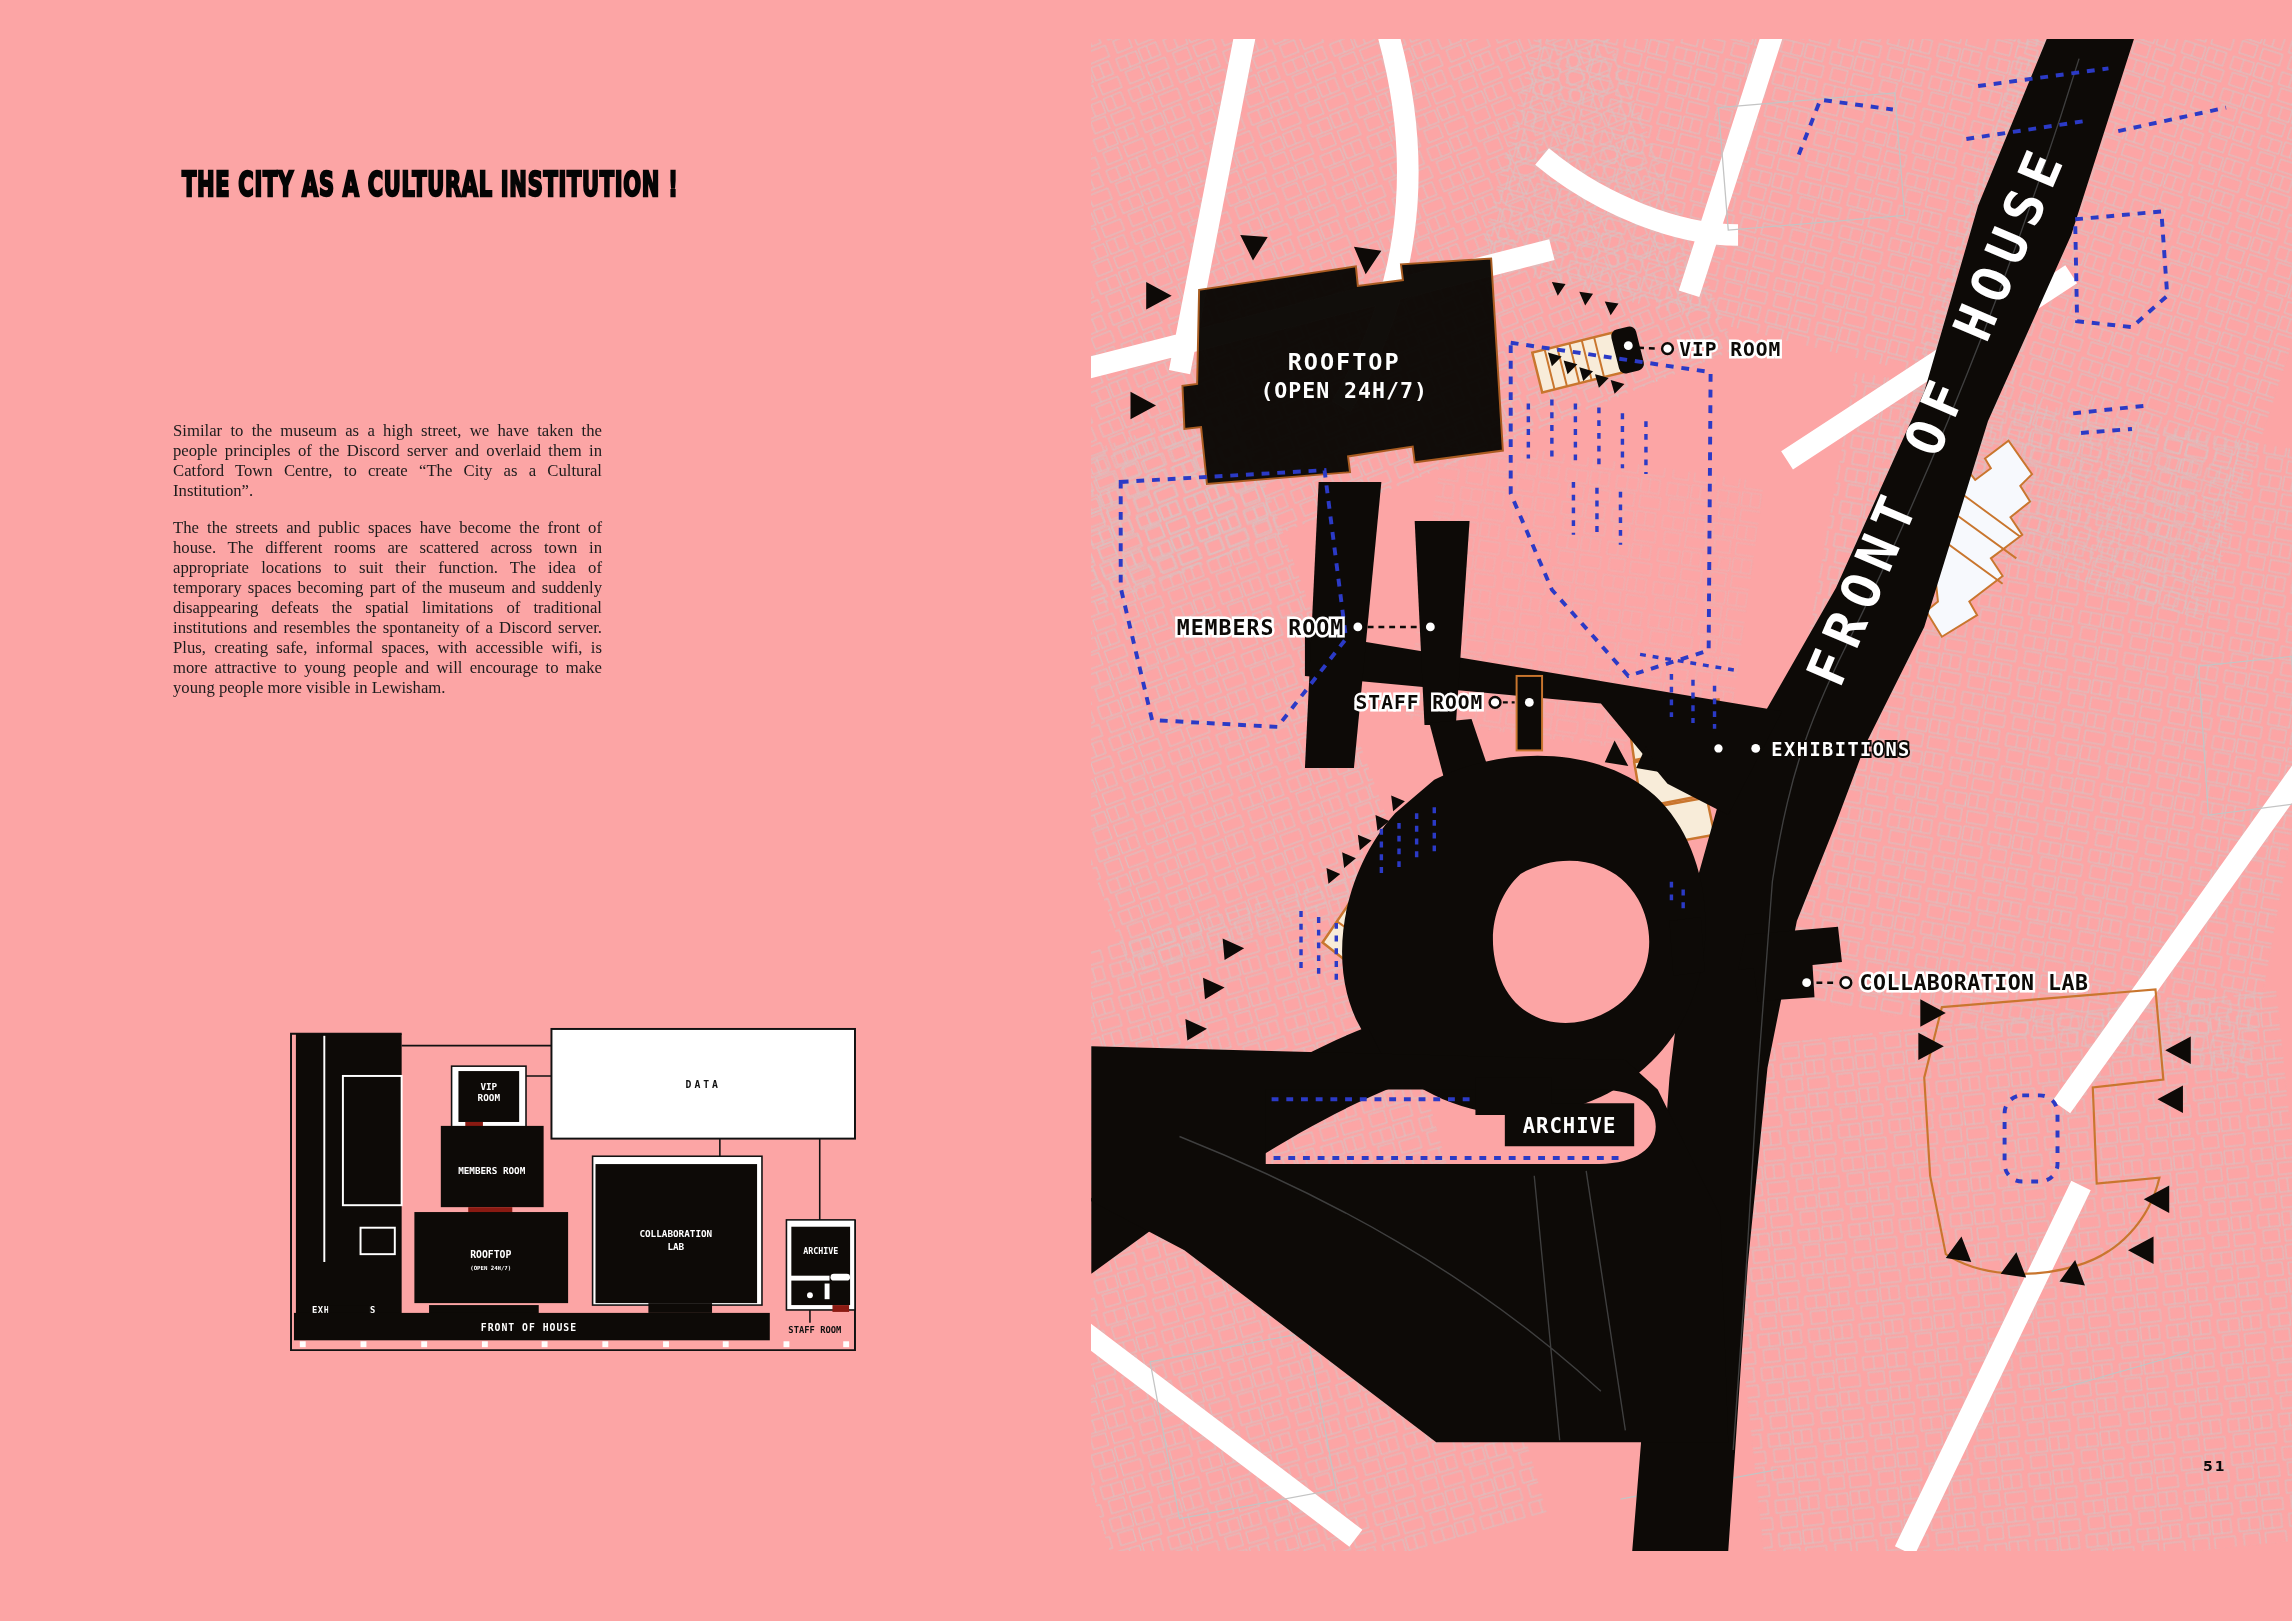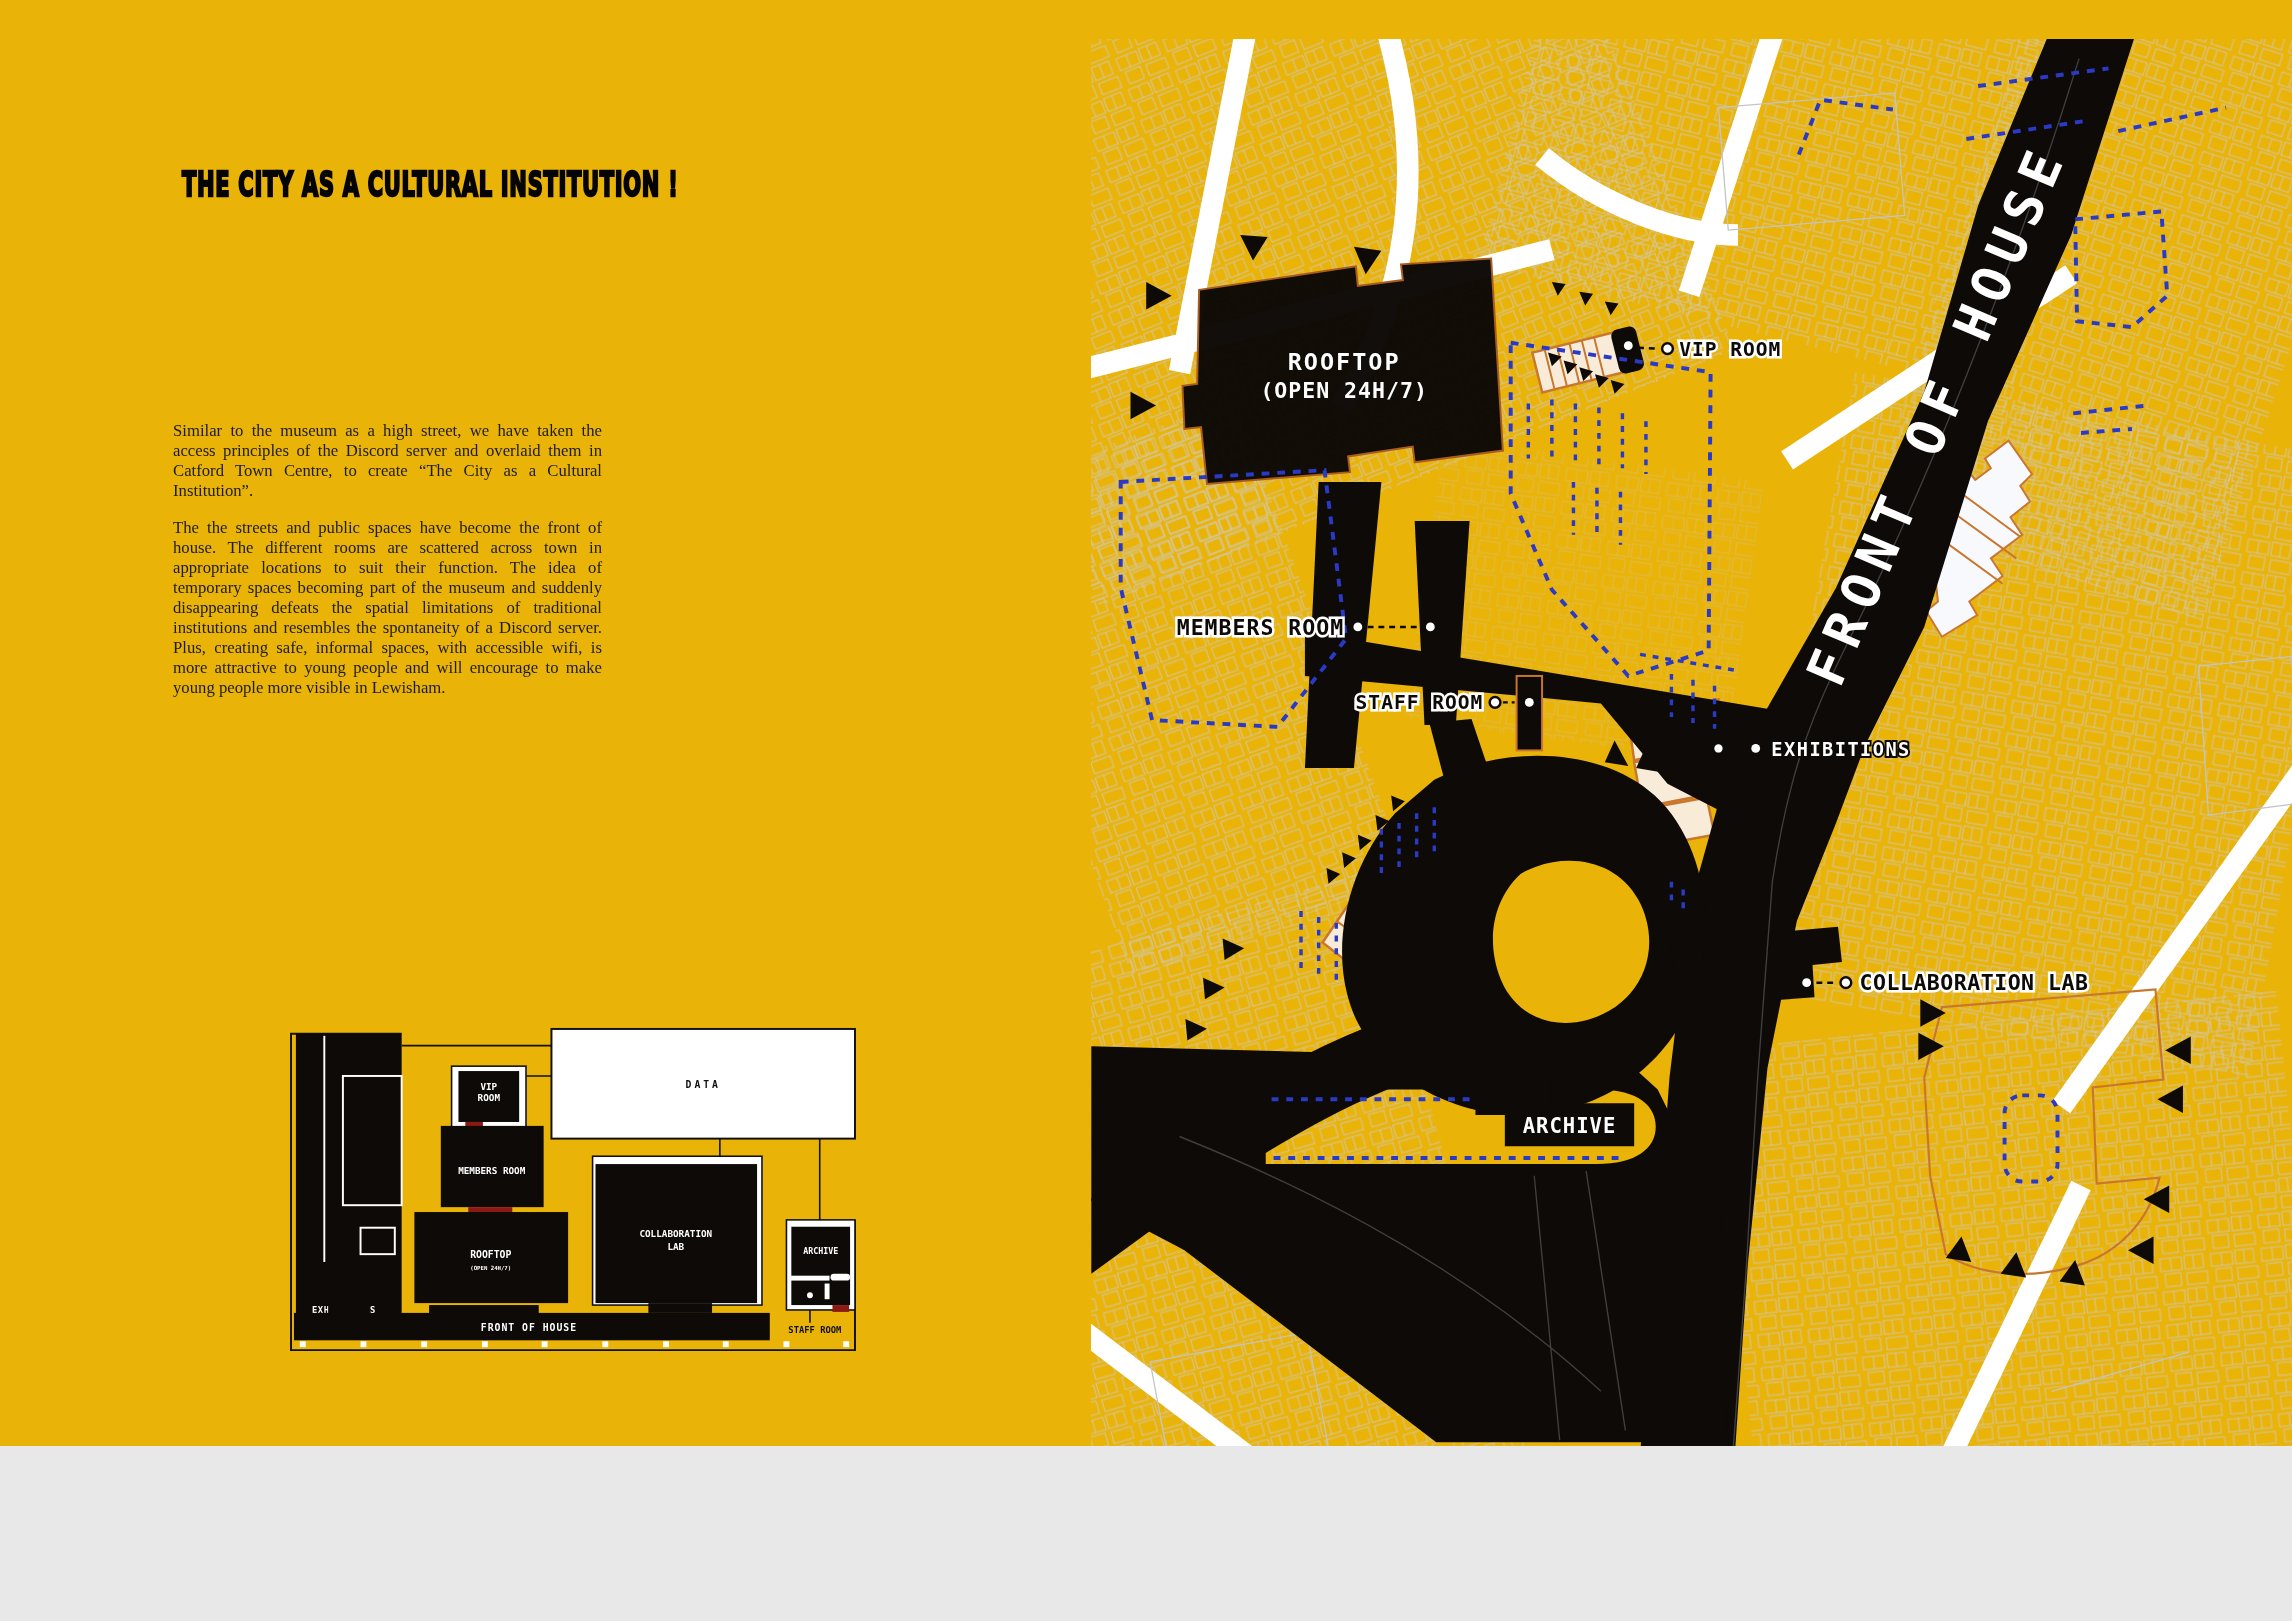--- a/index.html
+++ b/index.html
@@ -3,7 +3,7 @@
 <meta charset="utf-8">
 <style>
   html,body{margin:0;padding:0;background:#e8e8e8;}
-  .page{position:relative;width:2293px;height:1446px;background:#eab308;overflow:hidden;
+  .page{position:relative;width:2293px;height:1621px;background:#fca5a5;overflow:hidden;
         font-family:"Liberation Sans",sans-serif;}
   .title{position:absolute;left:182px;top:165px;font-family:"DejaVu Sans",sans-serif;
          font-weight:bold;font-size:30px;letter-spacing:1px;color:#050505;

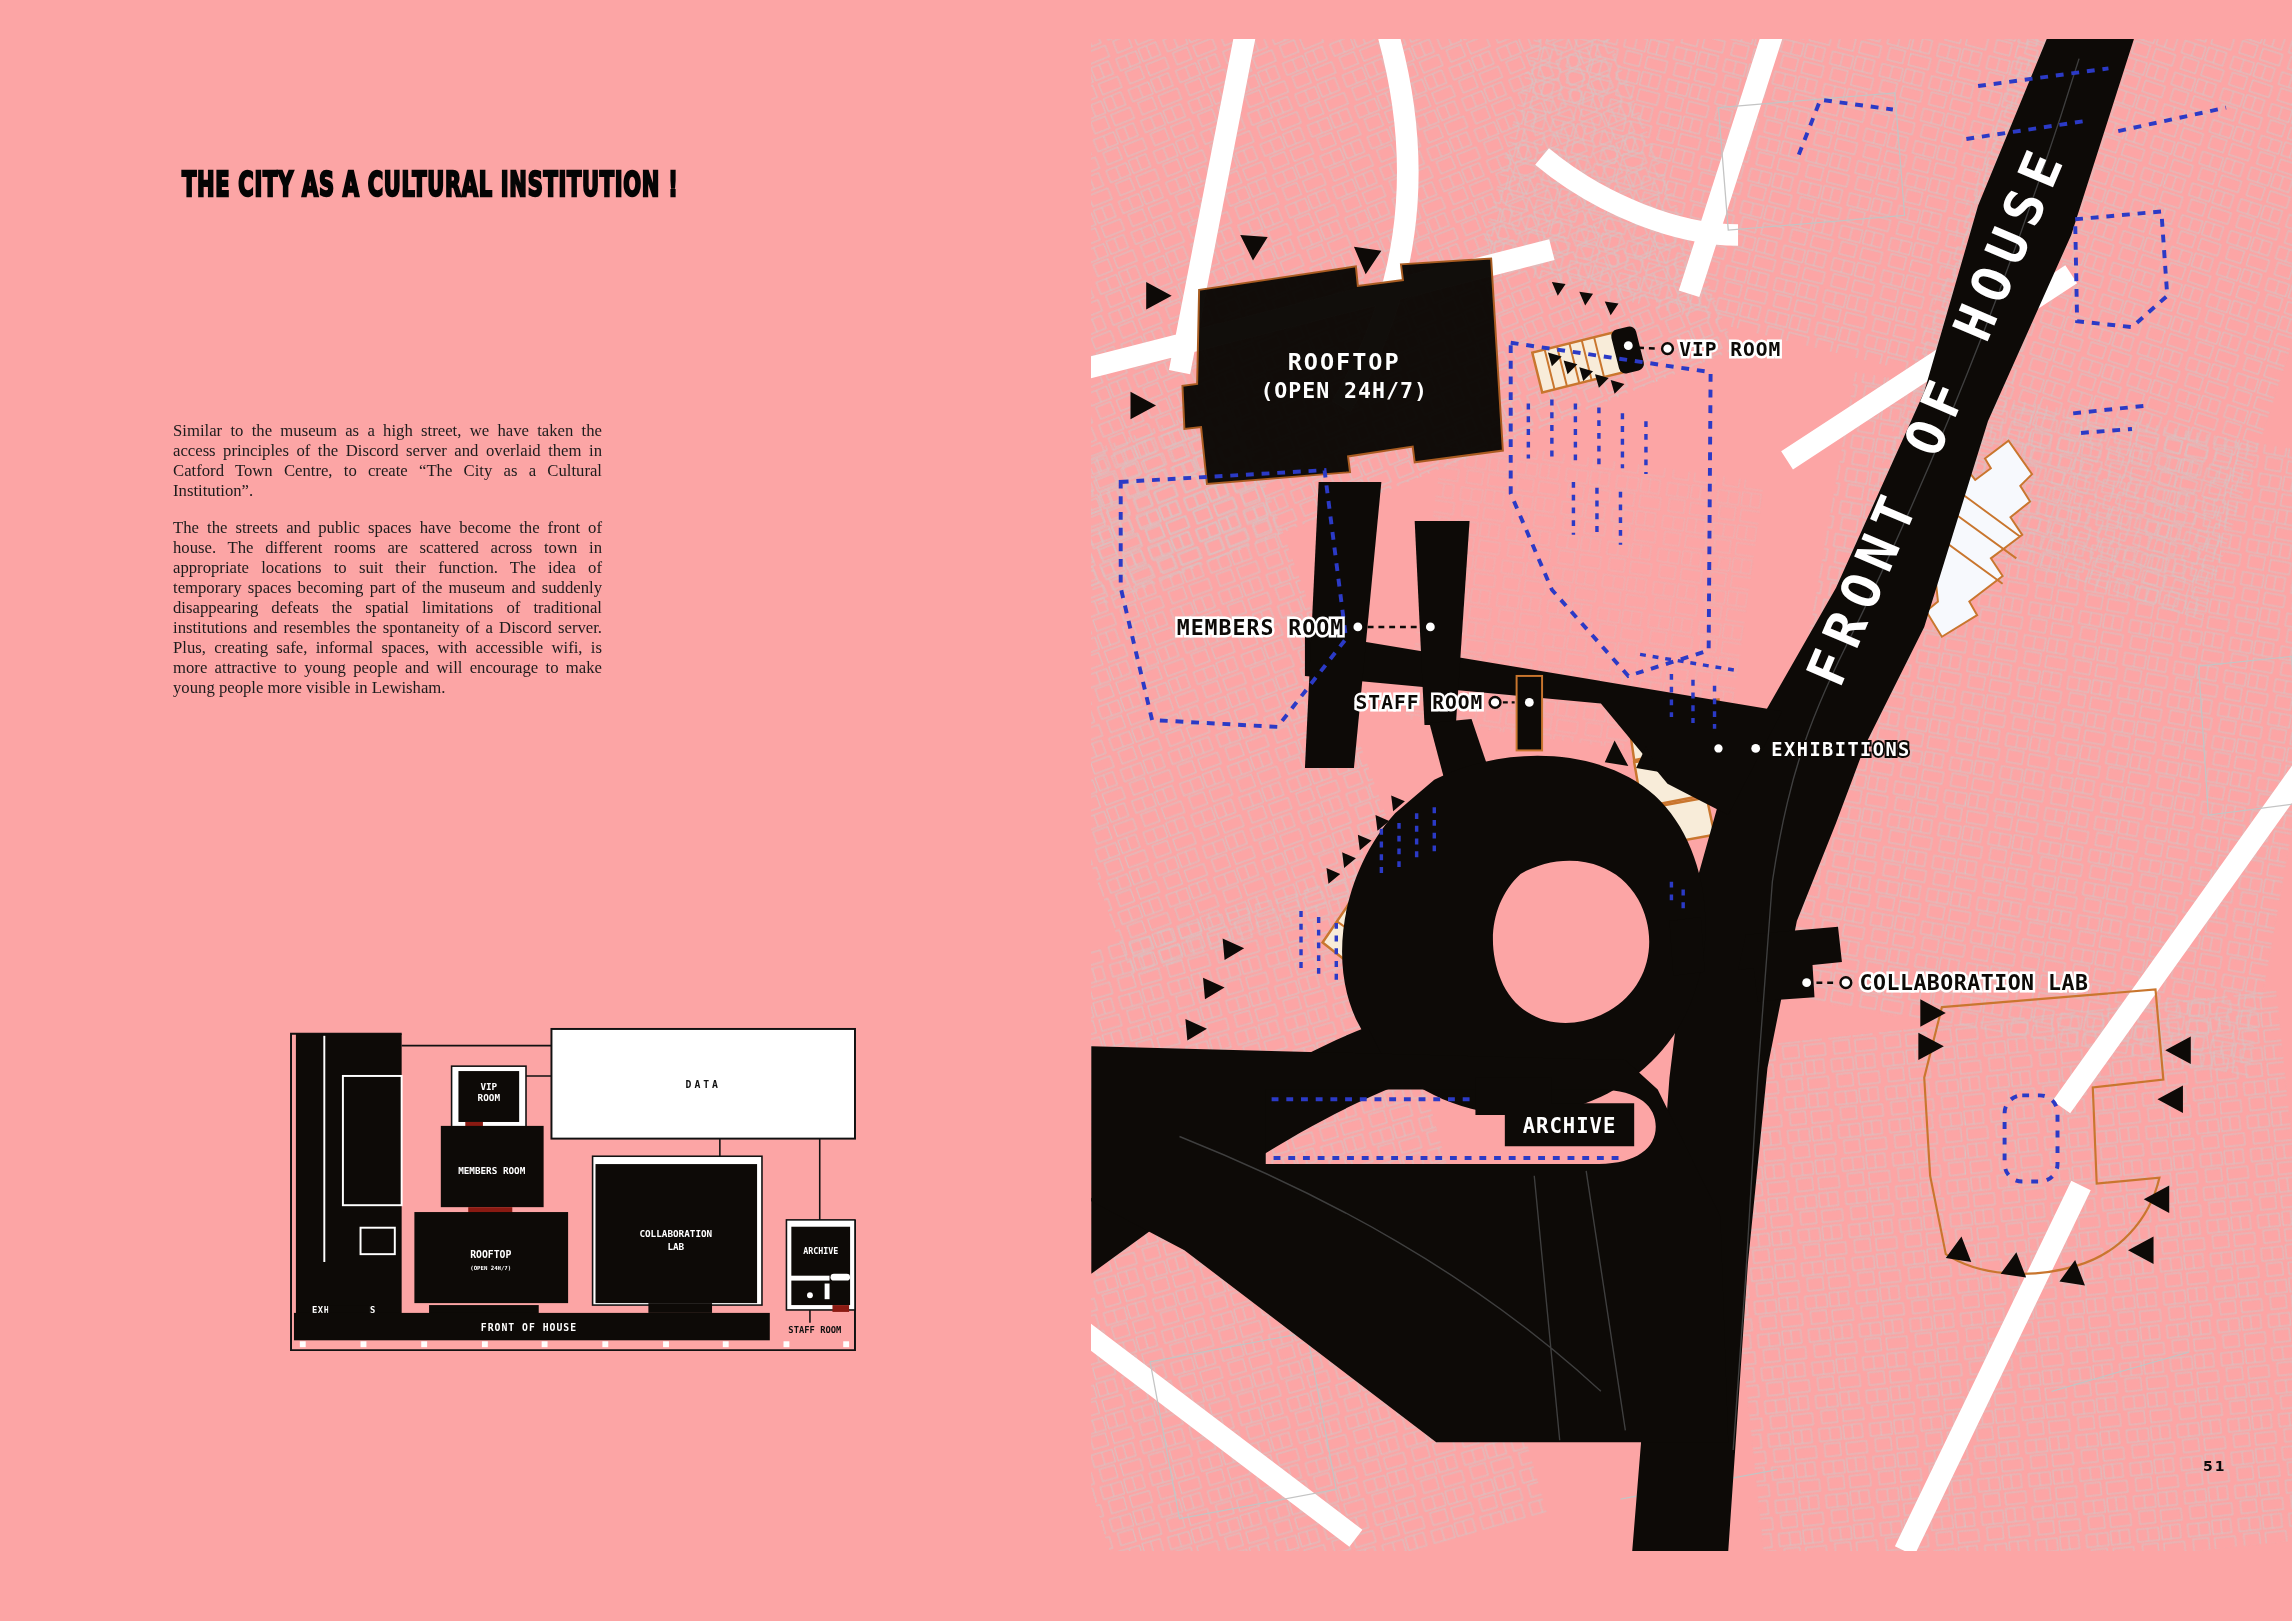--- a/index.html
+++ b/index.html
@@ -30,7 +30,7 @@
   <div class="title">THE CITY AS A CULTURAL INSTITUTION !</div>
 
   <div class="bodycopy">
-    <p>Similar to the museum as a high street, we have taken the access principles of the Discord server and overlaid them in Catford Town Centre, to create “The City as a Cultural Institution”.</p>
+    <p>Similar to the museum as a high street, we have taken the people principles of the Discord server and overlaid them in Catford Town Centre, to create “The City as a Cultural Institution”.</p>
     <p>The the streets and public spaces have become the front of house. The different rooms are scattered across town in appropriate locations to suit their function. The idea of temporary spaces becoming part of the museum and suddenly disappearing defeats the spatial limitations of traditional institutions and resembles the spontaneity of a Discord server. Plus, creating safe, informal spaces, with accessible wifi, is more attractive to young people and will encourage to make young people more visible in Lewisham.</p>
   </div>
 

